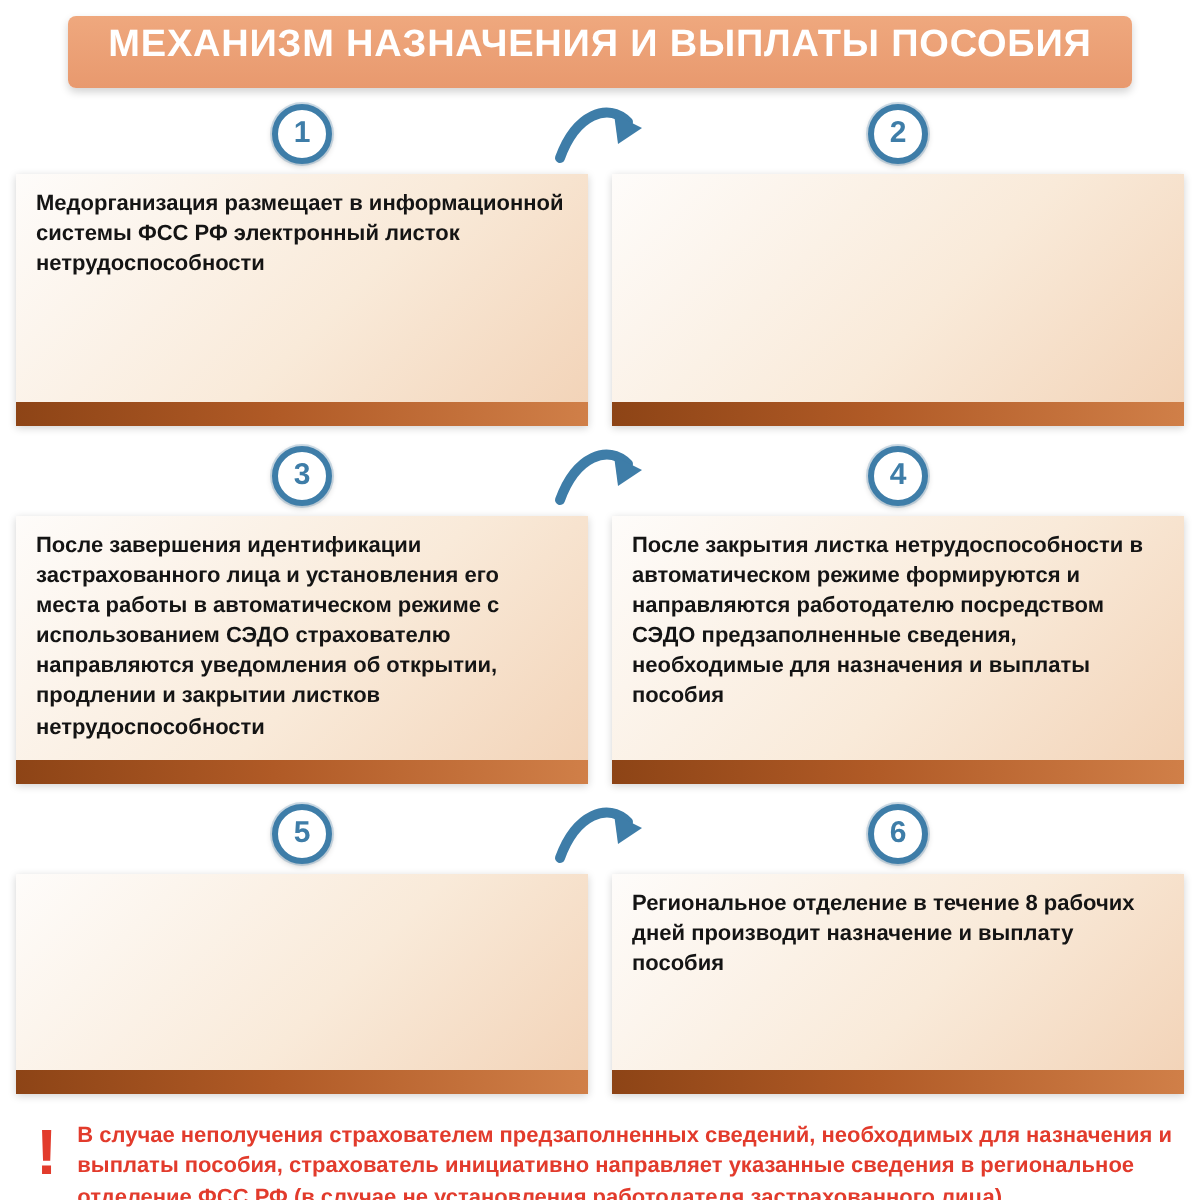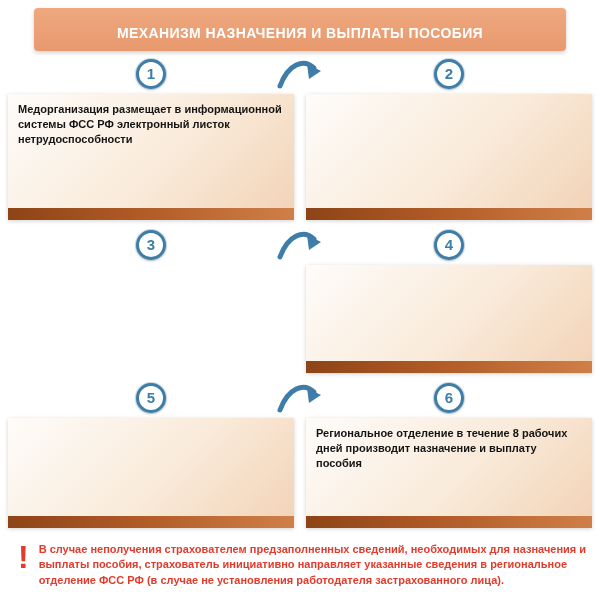--- a/index.html
+++ b/index.html
@@ -16,11 +16,11 @@
     margin:8px 34px 8px;
     background:linear-gradient(180deg,#efa87e 0%,#e8996e 100%);
     border-radius:4px;
-    padding:16px 12px 7px;
+    padding:2px 12px 7px;
     text-align:center;
     color:#ffffff;
     font-weight:bold;
-    font-size:14px;
+    font-size:19px;
     letter-spacing:0.4px;
     line-height:1.4;
     text-transform:uppercase;

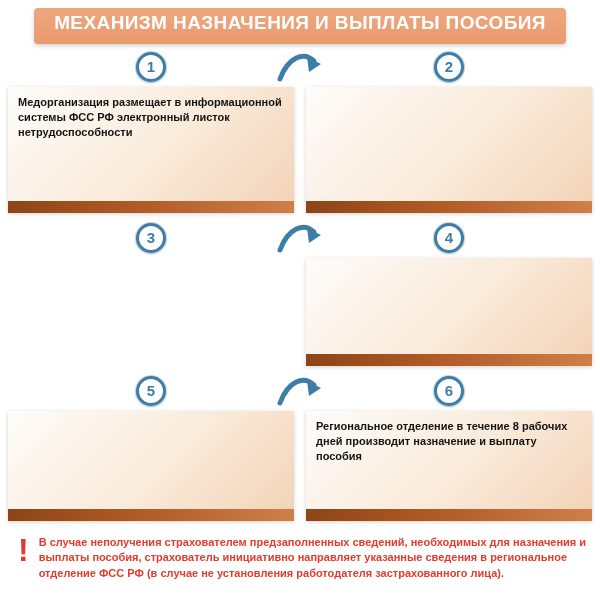--- a/index.html
+++ b/index.html
@@ -148,6 +148,10 @@
             <span>3</span>
           </div>
         </div>
+        <div class="step-card">
+          <p>После завершения идентификации застрахованного лица и установления его места работы в автоматическом режиме с использованием СЭДО страхователю направляются уведомления об открытии, продлении и закрытии листков нетрудоспособности</p>
+          <div class="card-bar"></div>
+        </div>
       </div>
       <div class="step">
         <div class="circle-wrap">

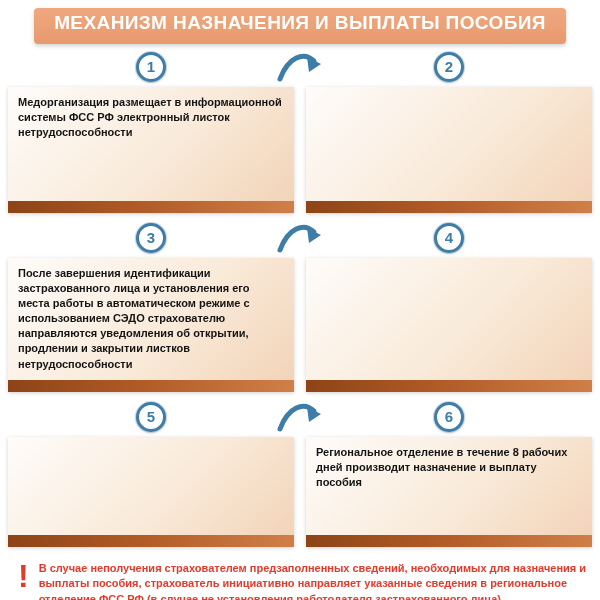--- a/index.html
+++ b/index.html
@@ -160,6 +160,7 @@
           </div>
         </div>
         <div class="step-card">
+          <p>После закрытия листка нетрудоспособности в автоматическом режиме формируются и направляются работодателю посредством СЭДО предзаполненные сведения, необходимые для назначения и выплаты пособия</p>
           <div class="card-bar"></div>
         </div>
       </div>

